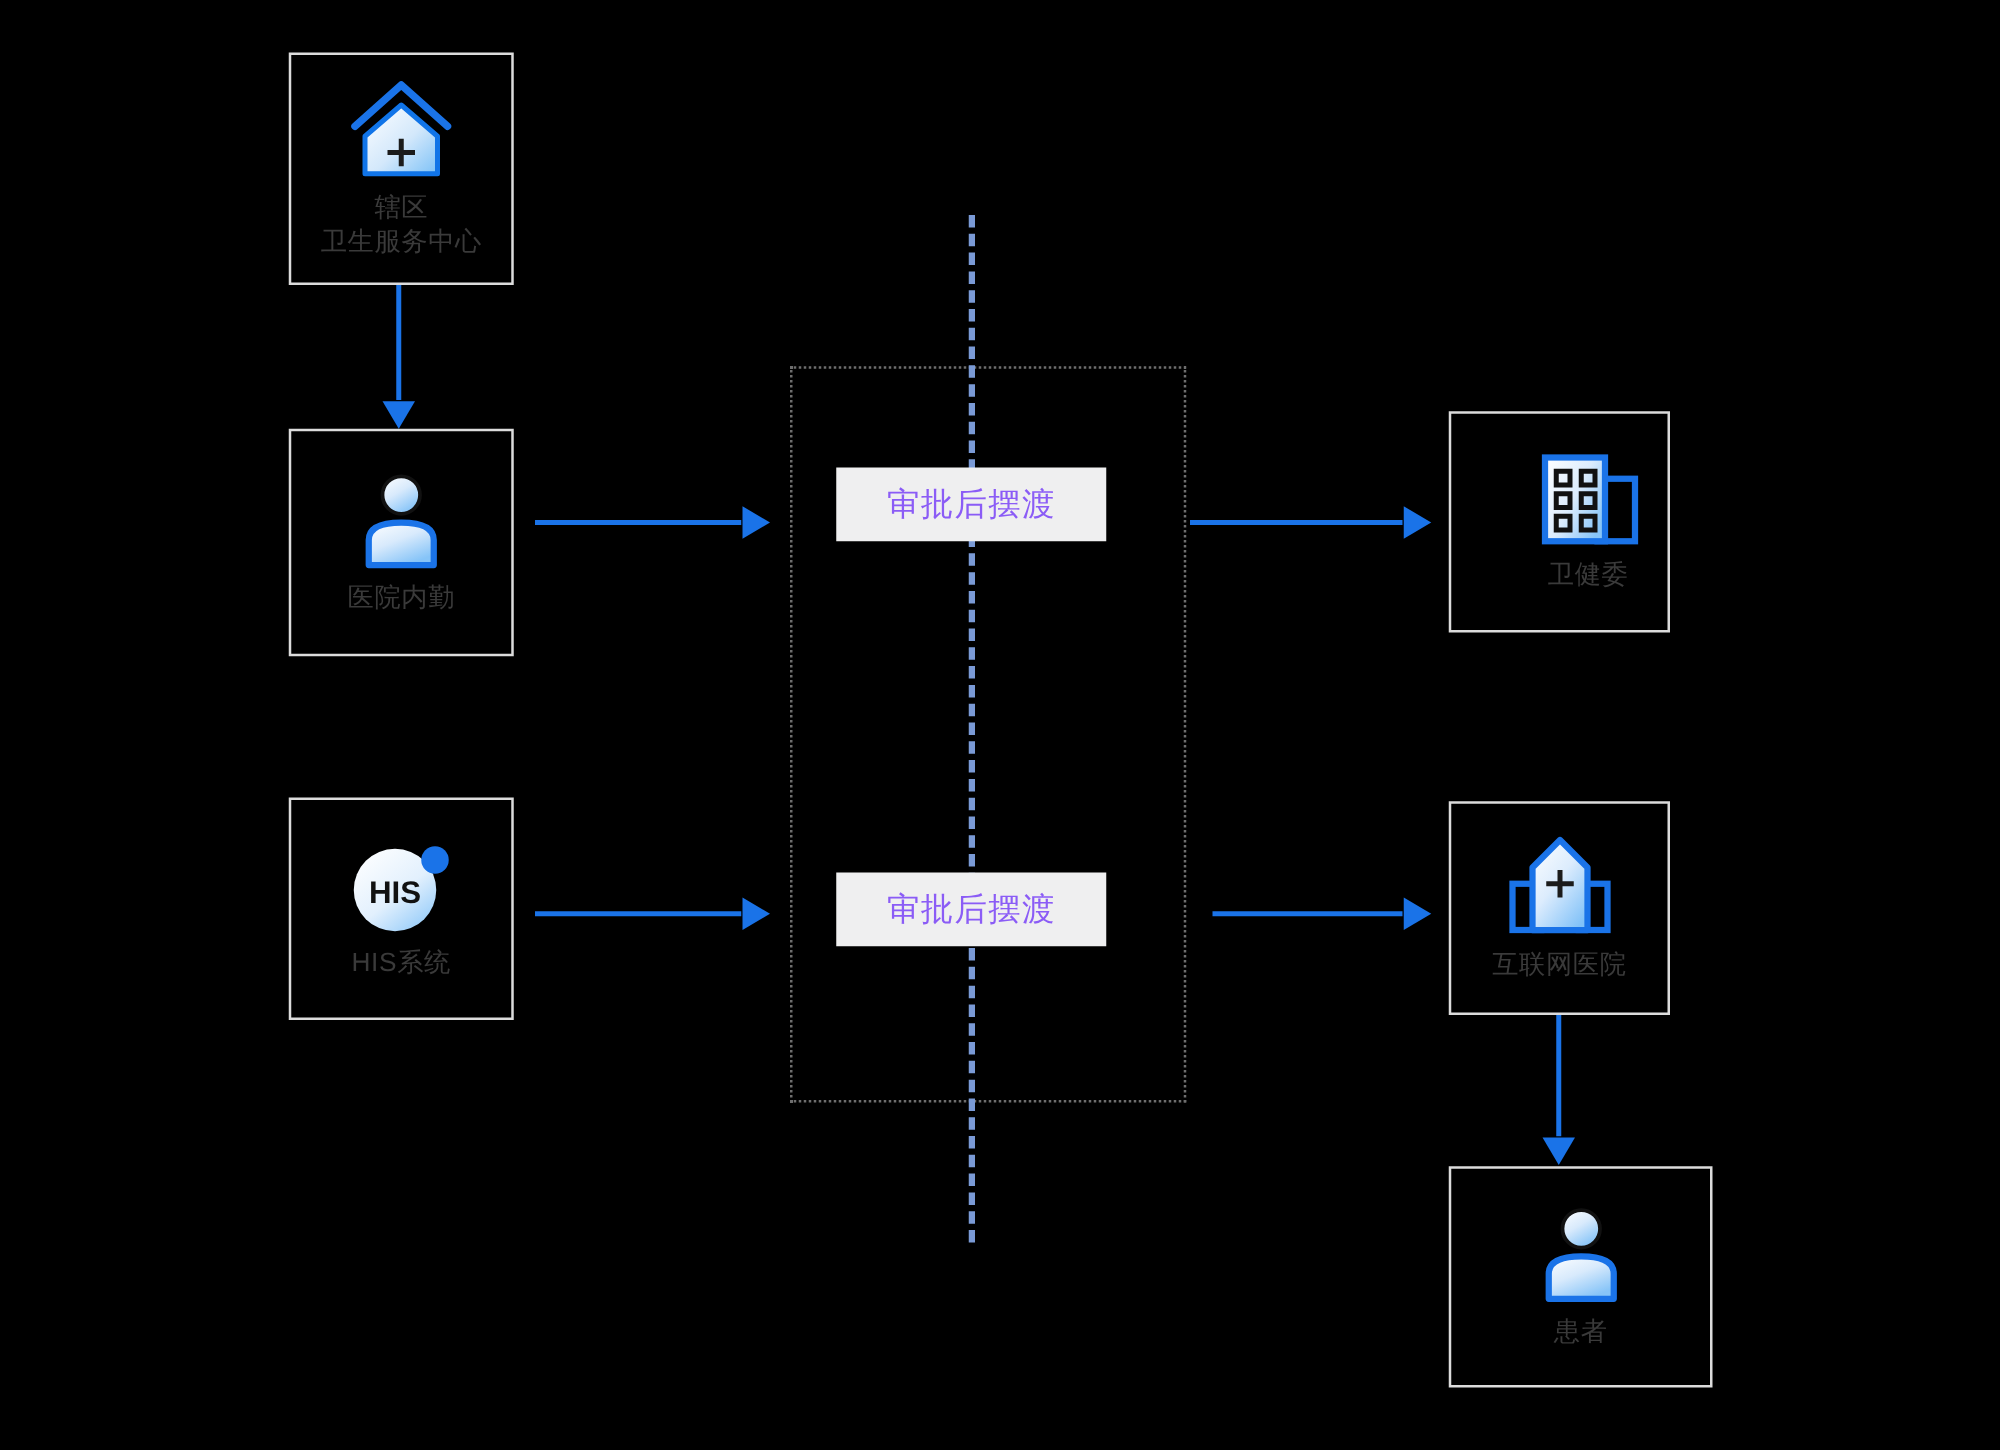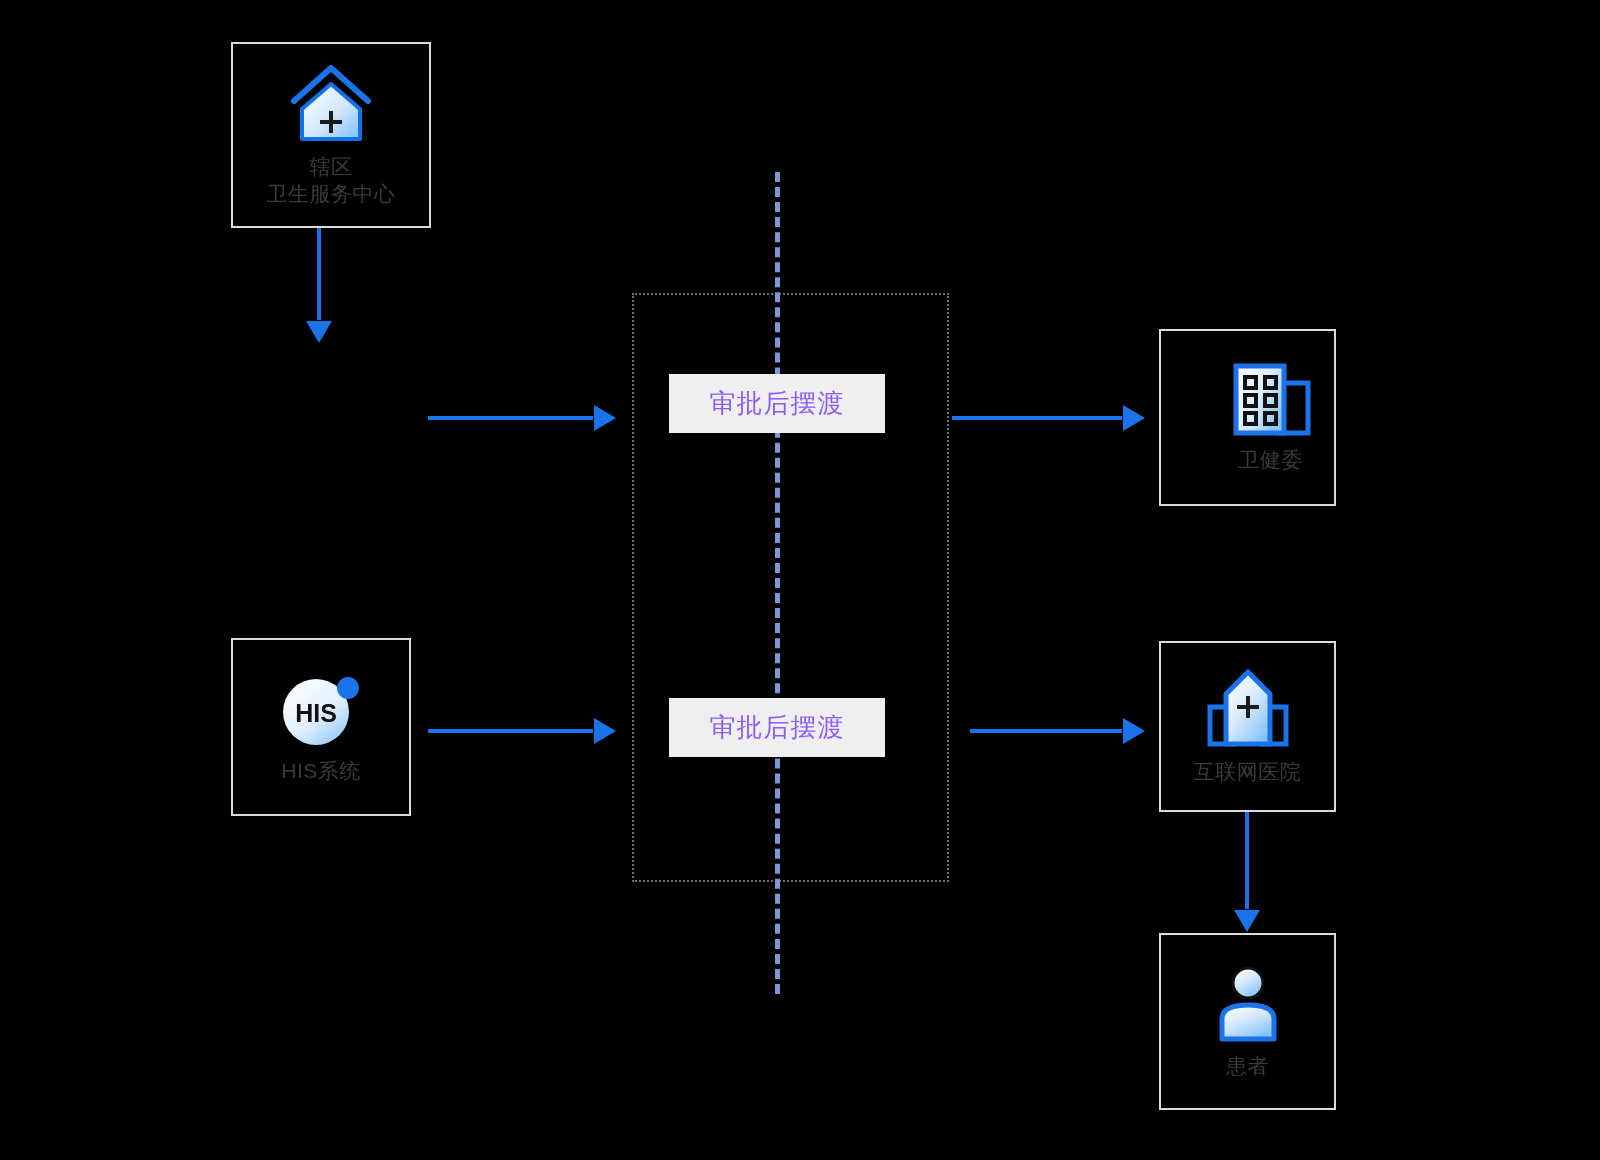--- a/index.html
+++ b/index.html
@@ -117,7 +117,7 @@
 
   <div class="divider" style="left:775px; top:172px; height:822px;"></div>
 
-  <div class="node" style="left:231px; top:42px; width:200px; height:186px;">
+  <div class="node" style="left:231px; top:42px; width:180px; height:186px;">
     <span class="icon-wrap">
       <svg width="86" height="82" viewBox="0 0 86 82">
         <defs>

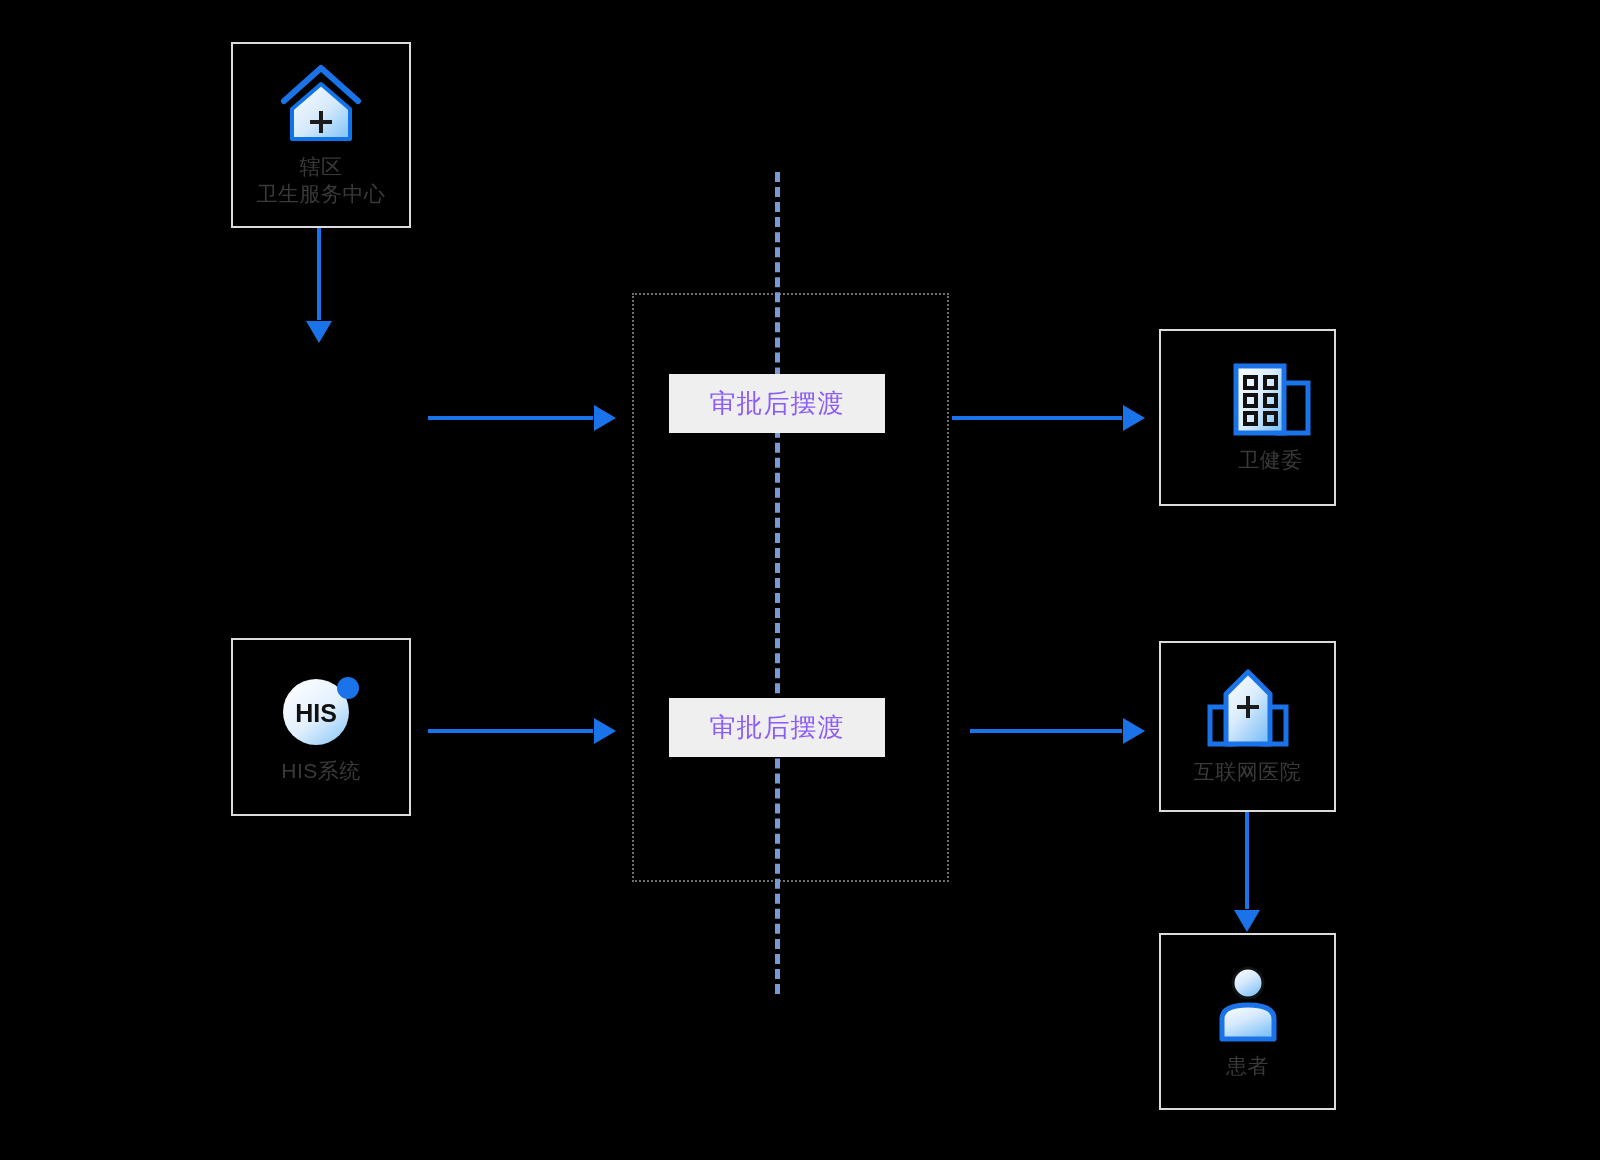--- a/index.html
+++ b/index.html
@@ -138,6 +138,22 @@
 
   <div class="arrow-v" style="left:317px; top:228px; height:92px;"></div>
 
+  <div class="node" style="left:231px; top:343px; width:180px; height:182px;">
+    <span class="icon-wrap">
+      <svg width="76" height="80" viewBox="0 0 76 80">
+        <defs>
+          <linearGradient id="gradPerson1" x1="0" y1="0" x2="0.6" y2="1">
+            <stop offset="0%" stop-color="#ffffff"></stop>
+            <stop offset="50%" stop-color="#d8eafc"></stop>
+            <stop offset="100%" stop-color="#86c4f8"></stop>
+          </linearGradient>
+        </defs>
+        <circle cx="38" cy="20" r="15" fill="url(#gradPerson1)" stroke="#111111" stroke-width="3"></circle>
+        <path d="M12 76 L12 56 Q12 42 38 42 Q64 42 64 56 L64 76 Z" fill="url(#gradPerson1)" stroke="#1a73e8" stroke-width="5" stroke-linejoin="round"></path>
+      </svg>
+    </span>
+    <div class="node-label">医院内勤</div>
+  </div>
 
   <div class="arrow-h" style="left:428px; top:416px; width:165px;"></div>
 

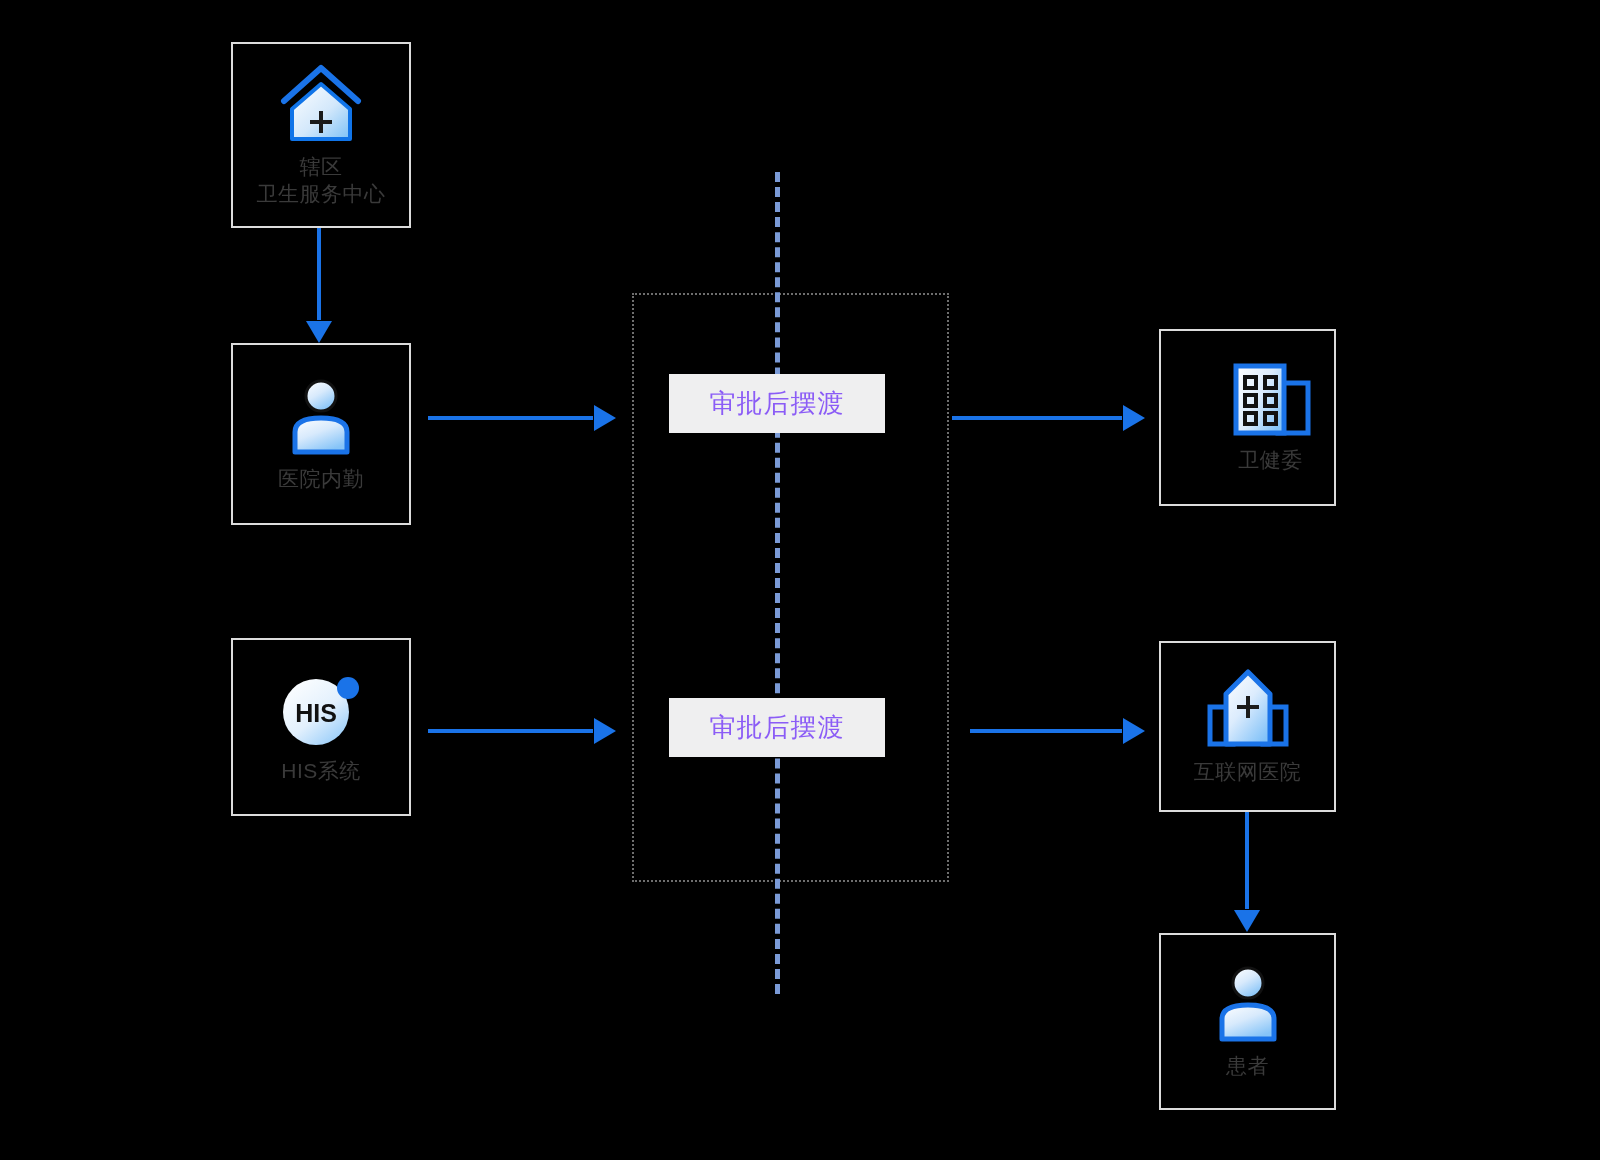--- a/index.html
+++ b/index.html
@@ -233,7 +233,7 @@
 
   <div class="arrow-v" style="left:1245px; top:812px; width:4px; height:97px;"></div>
 
-  <div class="node" style="left:1159px; top:933px; width:177px; height:177px;">
+  <div class="node" style="left:1159px; top:933px; width:211px; height:177px;">
     <span class="icon-wrap">
       <svg width="76" height="80" viewBox="0 0 76 80">
         <defs>

